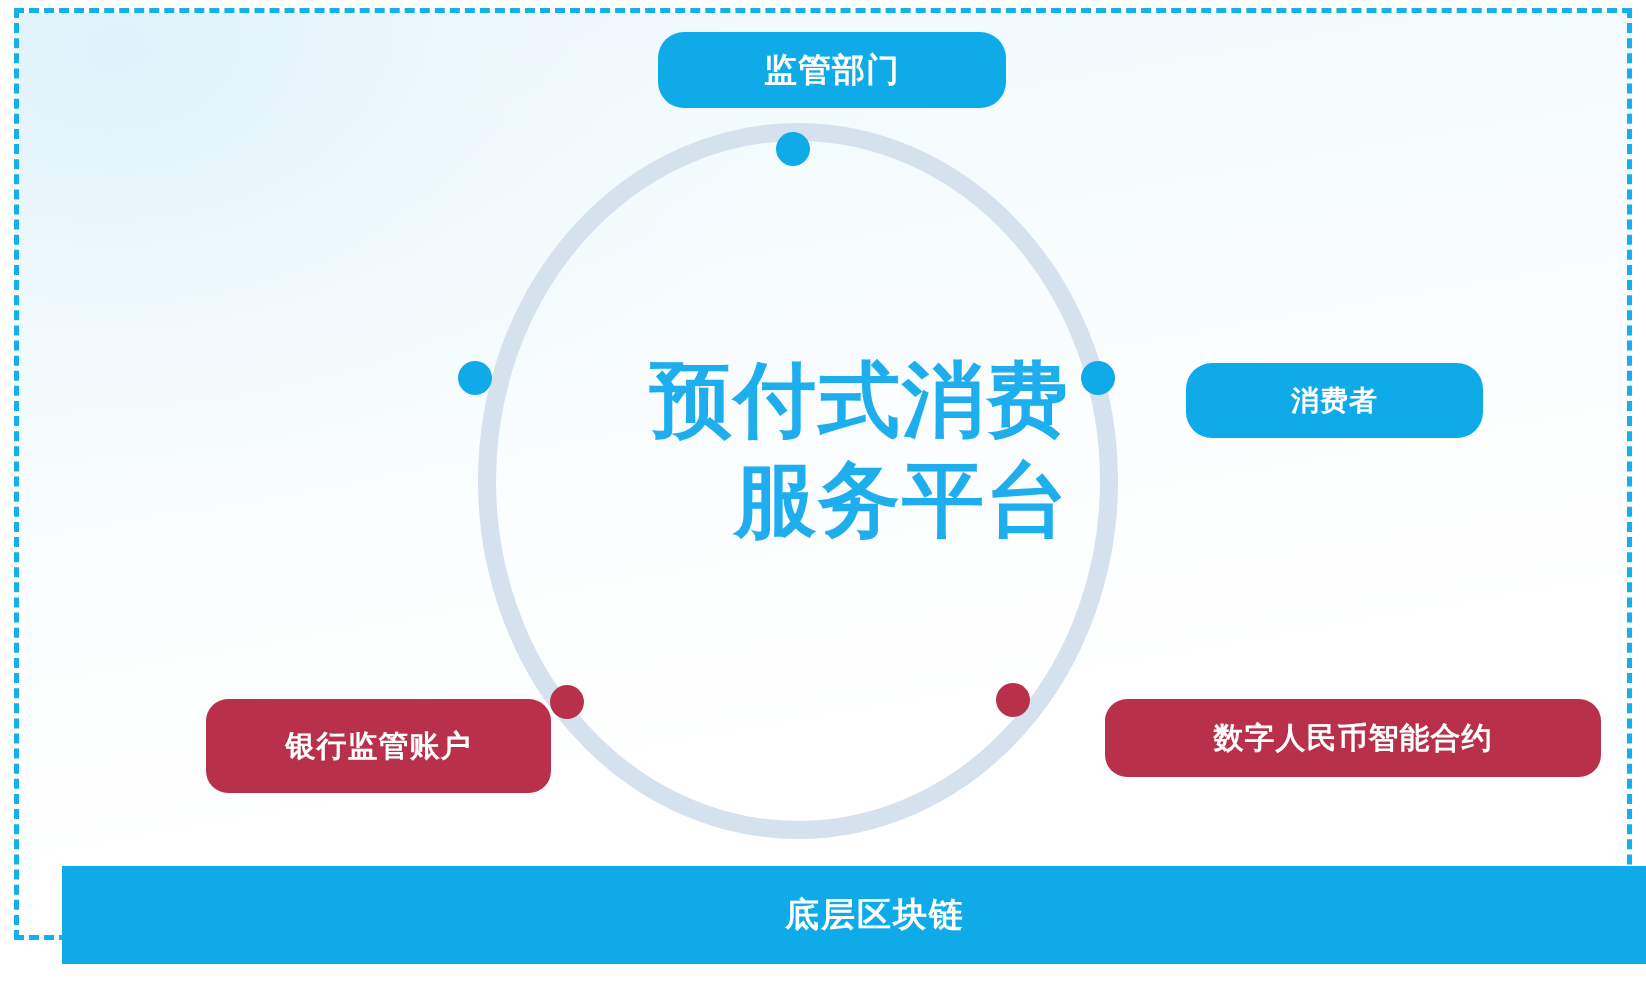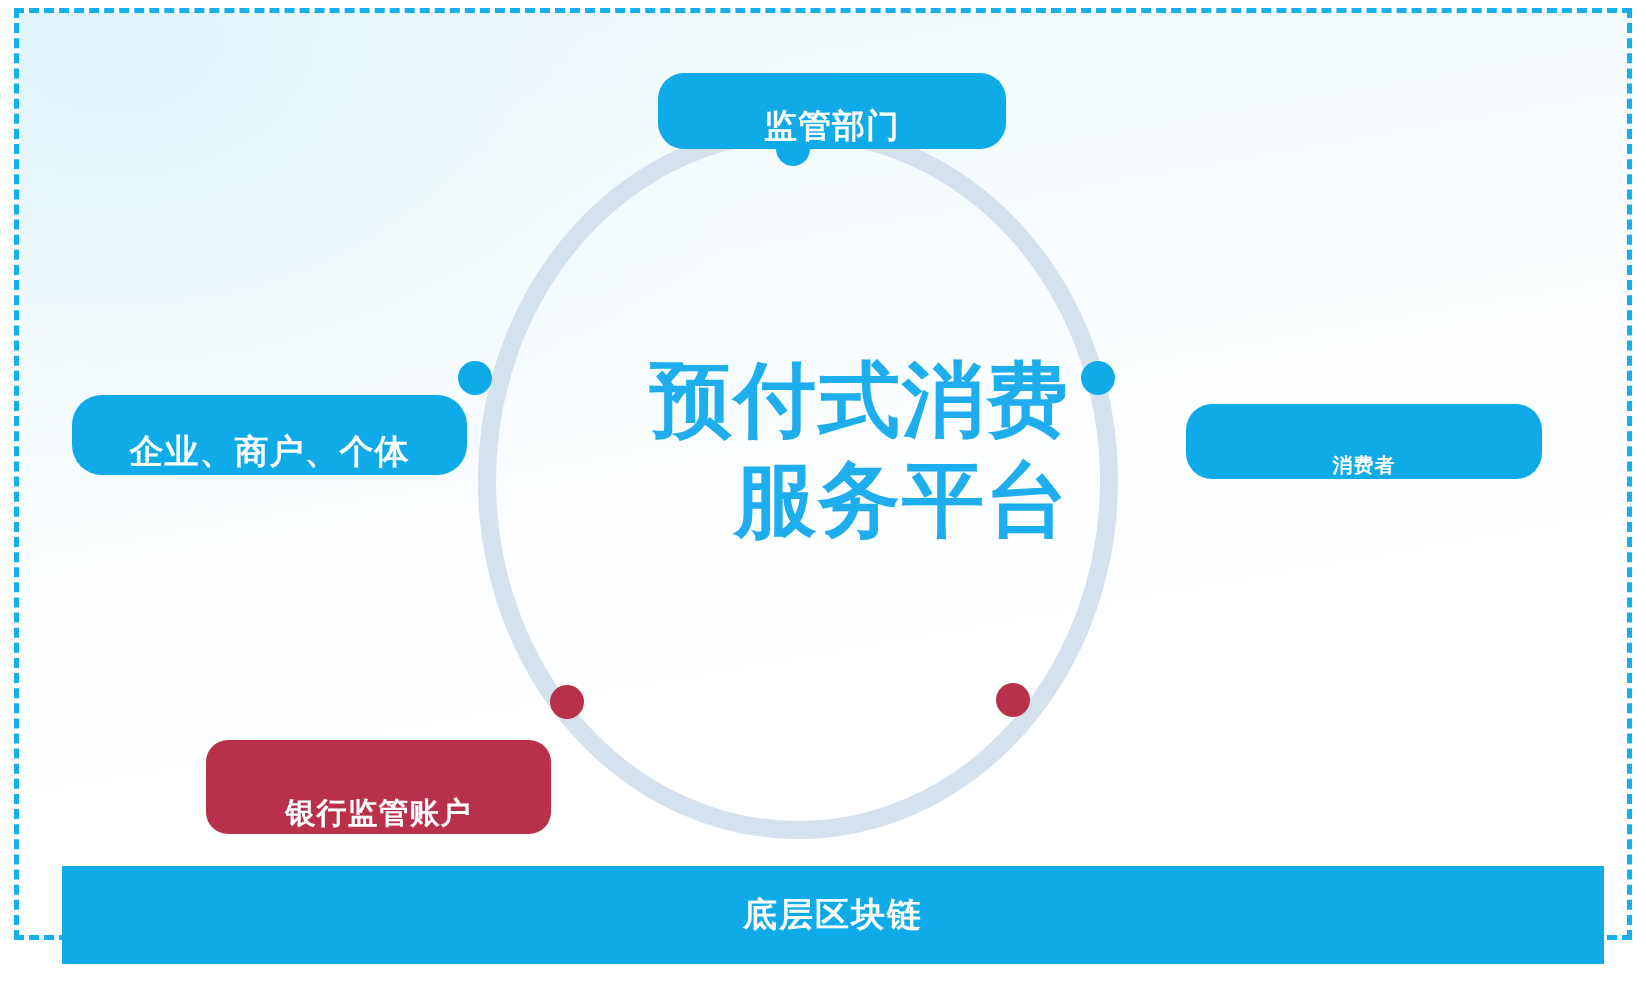--- a/index.html
+++ b/index.html
@@ -58,7 +58,7 @@
   .pill {
     position: absolute;
     display: flex;
-    align-items: flex-end;
+    align-items: center;
     justify-content: center;
     box-sizing: border-box;
     color: #ffffff;
@@ -66,7 +66,6 @@
     letter-spacing: 1px;
     white-space: nowrap;
     text-align: center;
-    margin-top: 41px;
   }
   .pill.blue   { background: #0fabe9; }
   .pill.red    { background: #b8304a; }

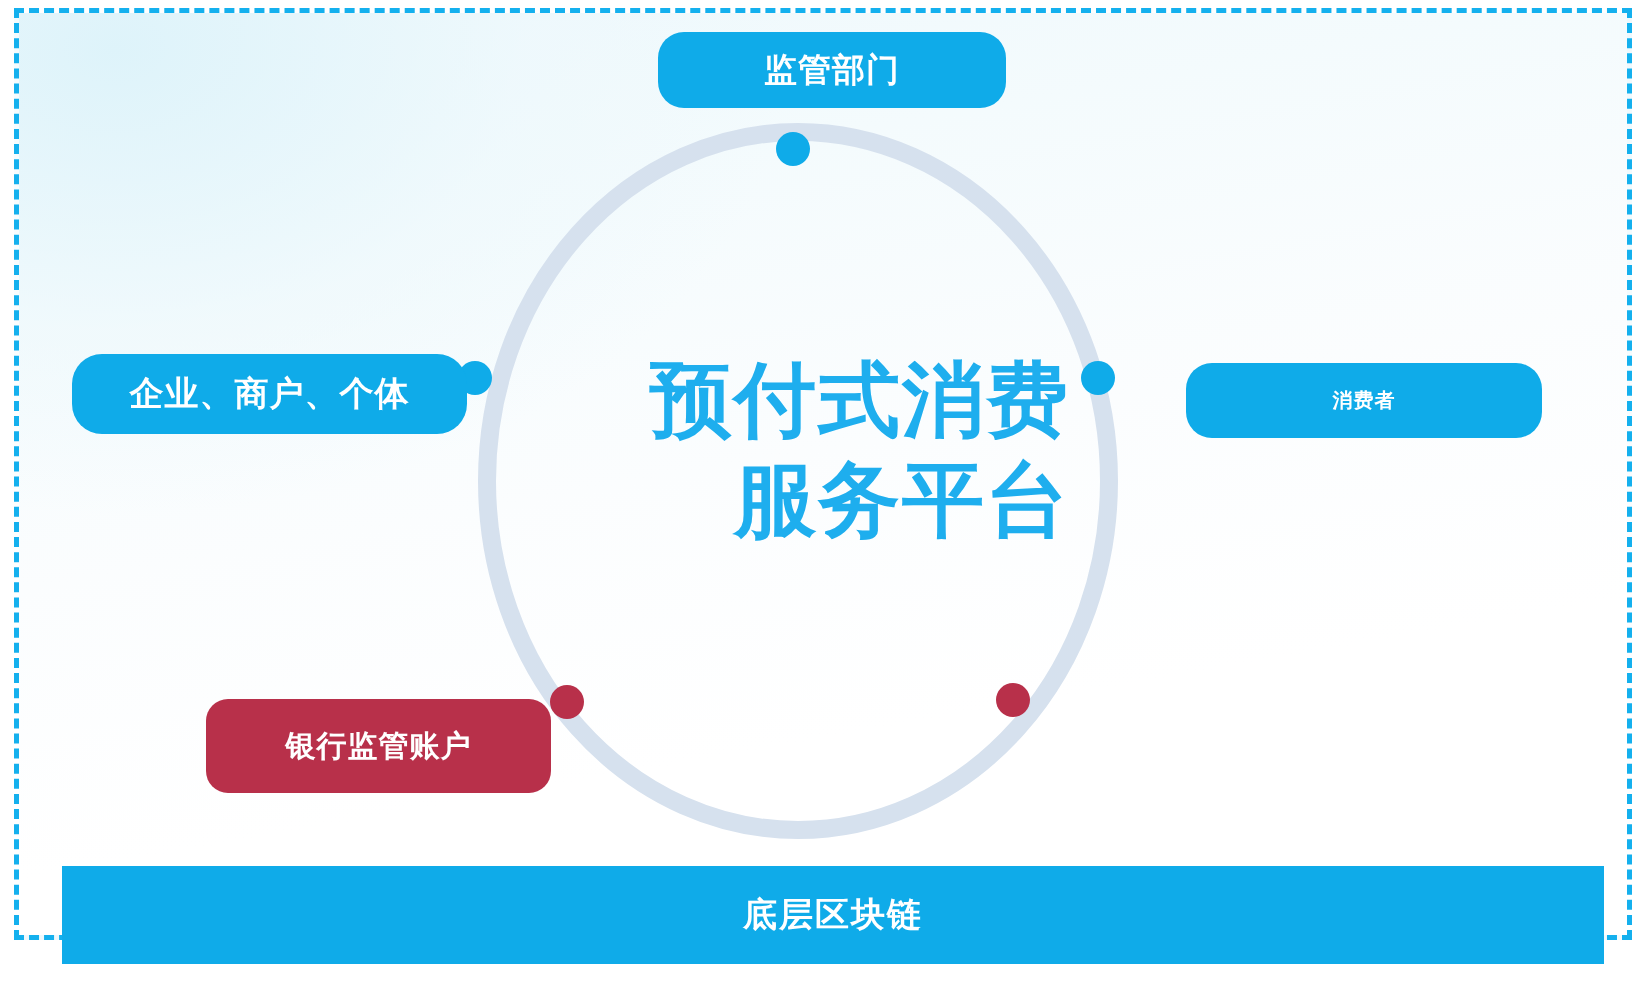--- a/index.html
+++ b/index.html
@@ -159,9 +159,6 @@
     <span>监管部门</span>
   </div>
 
-  <div class="pill blue" id="pill-enterprise">
-    <span>企业、商户、个体</span>
-  </div>
 
   <div class="pill blue" id="pill-consumer">
     <span>消费者</span>

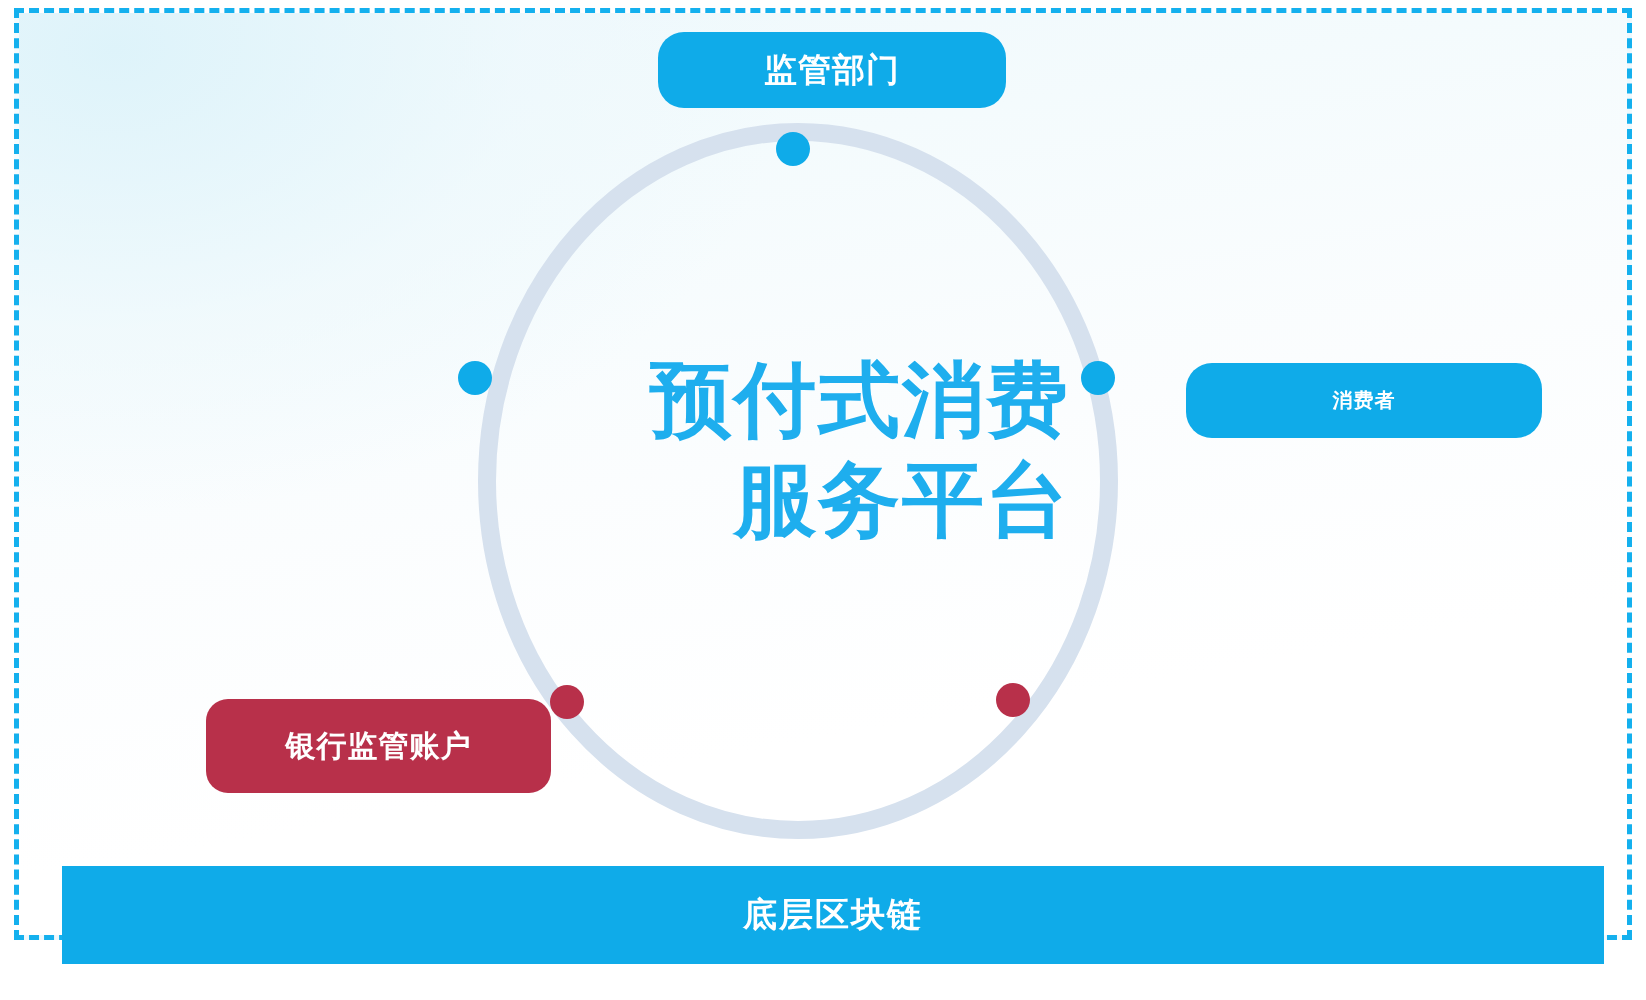--- a/index.html
+++ b/index.html
@@ -84,8 +84,8 @@
   }
   #pill-consumer {
     left: 1186px; top: 363px;
-    width: 356px; height: 75px;
-    font-size: 20px; font-weight: bold;
+    width: 297px; height: 75px;
+    font-size: 28px; font-weight: bold;
     border-radius: 26px;
   }
   #pill-bank {

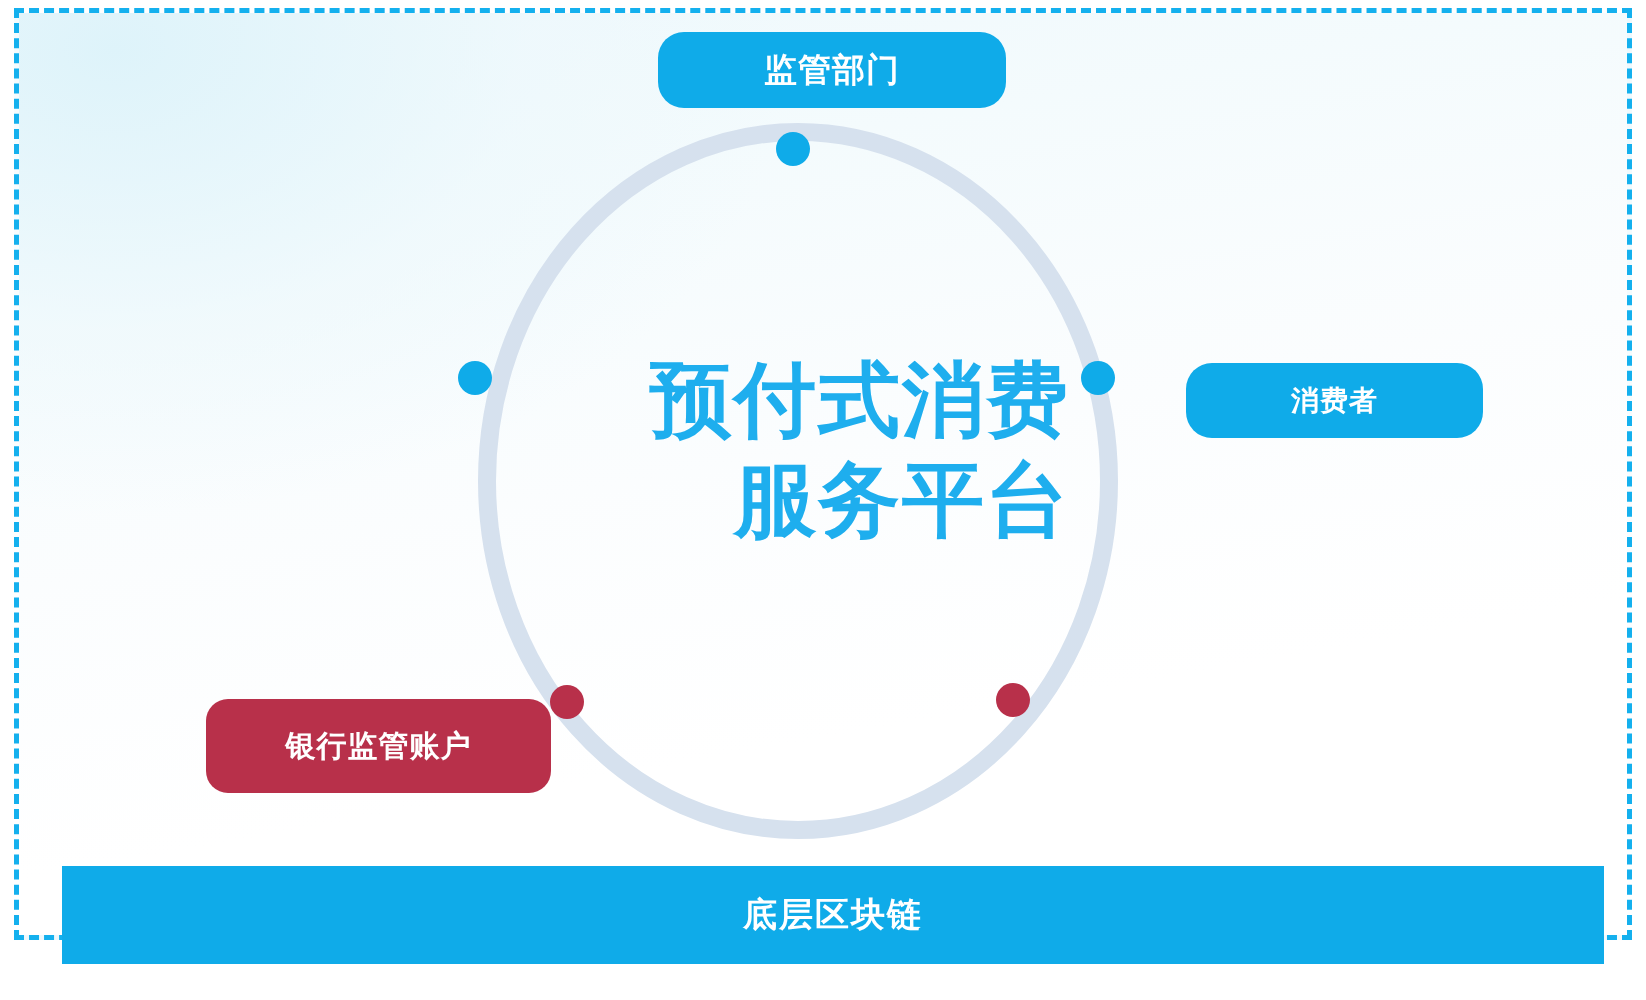--- a/index.html
+++ b/index.html
@@ -168,6 +168,9 @@
     <span>银行监管账户</span>
   </div>
 
+  <div class="pill red" id="pill-cbdc">
+    <span>数字人民币智能合约</span>
+  </div>
 
   <div id="bar-blockchain">
     <span>底层区块链</span>

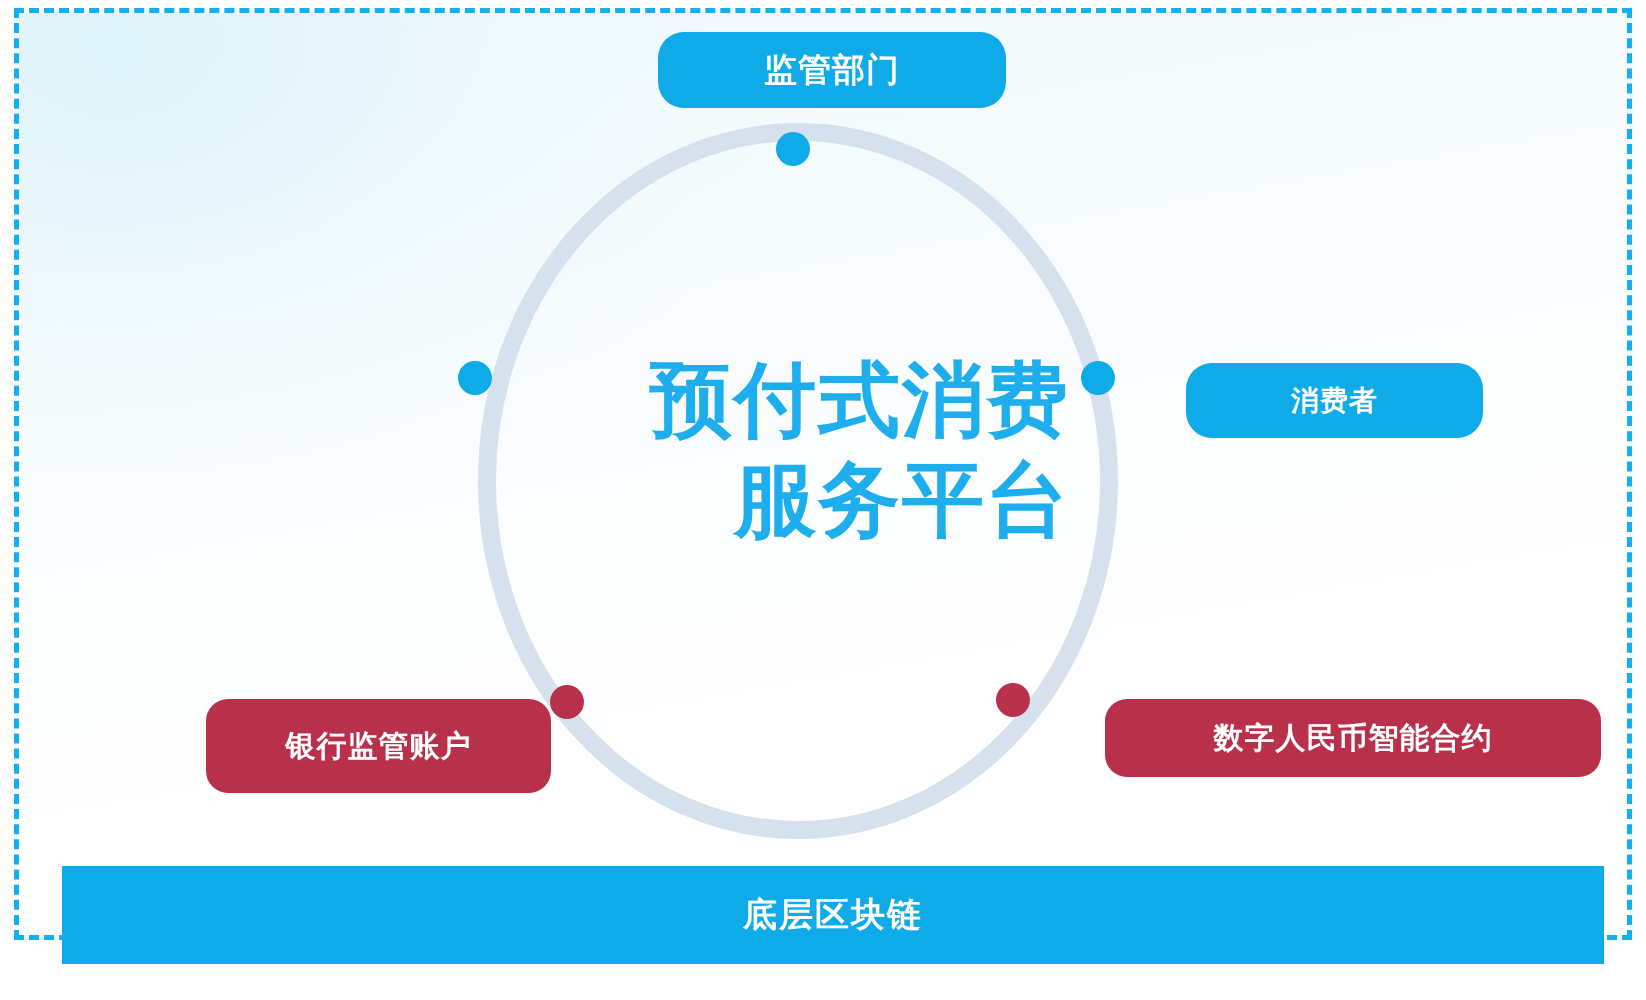--- a/index.html
+++ b/index.html
@@ -114,6 +114,7 @@
     display: flex;
     align-items: center;
     justify-content: center;
+    padding-left: 42px;
   }
 
   

